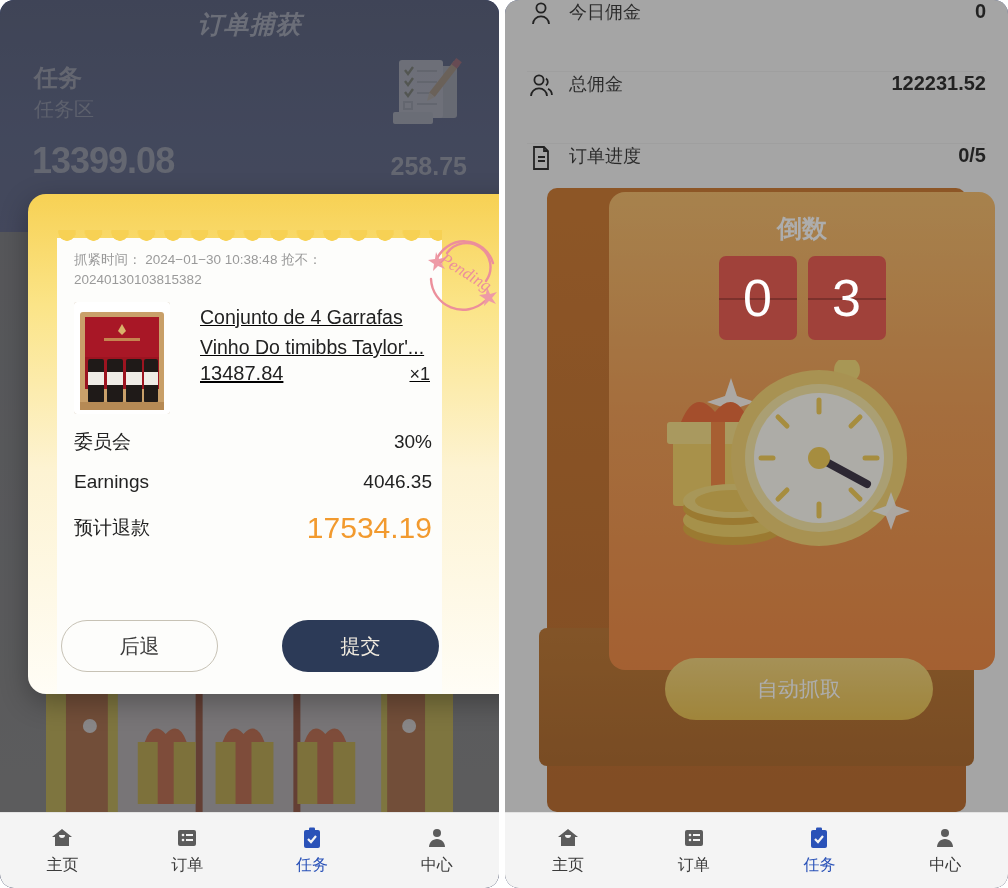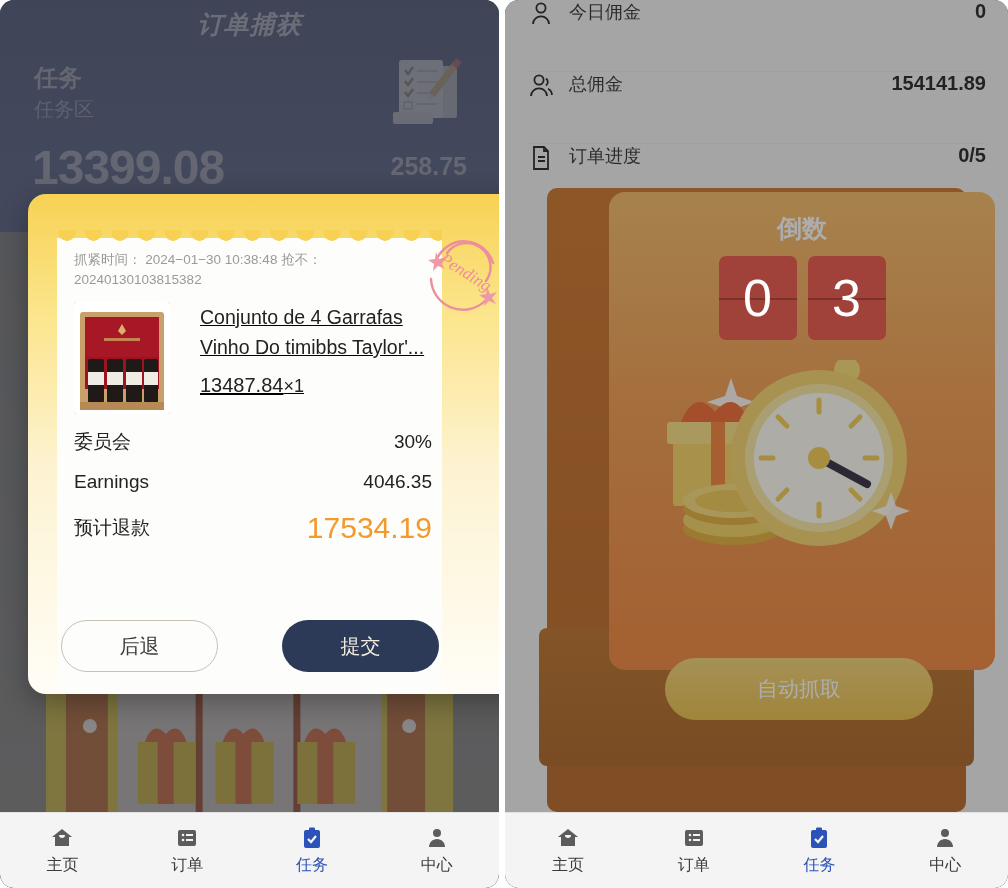--- a/index.html
+++ b/index.html
@@ -338,7 +338,7 @@
               </svg>
           </span>
           <span class="stat-lbl">总佣金</span>
-          <span class="stat-val">154141.89</span>
+          <span class="stat-val">122231.52</span>
         </div>
         <div class="stat-row">
           <span class="stat-ico">

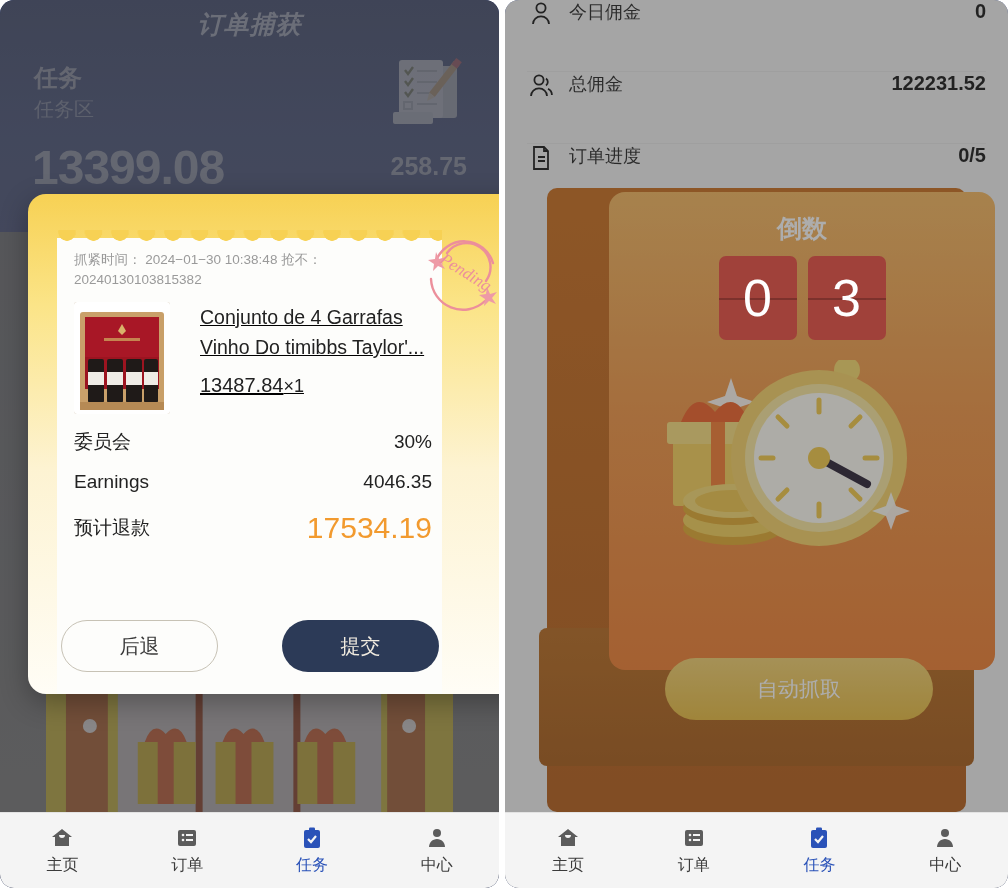--- a/index.html
+++ b/index.html
@@ -20,7 +20,7 @@
         font-size:25px; font-weight:700; color:#8d93a9; letter-spacing:1px;font-style:italic; }
   .hdr-task { position:absolute; left:34px; top:62px; font-size:24px; font-weight:700; color:#7c8298; }
   .hdr-sub  { position:absolute; left:34px; top:96px; font-size:20px; color:#6e7590; }
-  .hdr-big  { position:absolute; left:32px; top:140px; font-size:48px; font-weight:700; color:#7d8399; letter-spacing:-1px;text-align:right;}
+  .hdr-big  { position:absolute; left:32px; top:140px; font-size:36px; font-weight:700; color:#7d8399; letter-spacing:-1px;text-align:right;}
   .hdr-small{ position:absolute; right:32px; top:152px; font-size:25px; font-weight:600; color:#7d8399; }
 
   

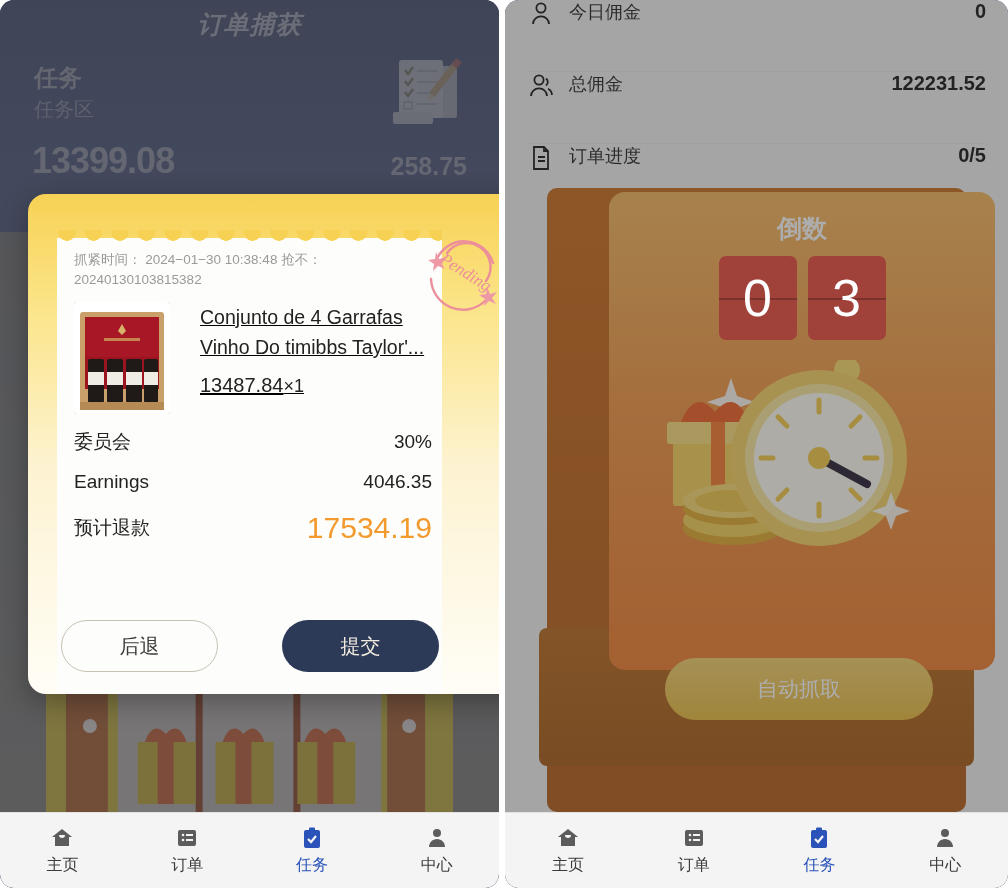--- a/index.html
+++ b/index.html
@@ -54,7 +54,7 @@
               background:#c9b79a; position:relative; overflow:hidden; }
   .prod-right { flex:1; min-width:0; }
   .prod-name { font-size:19.5px; line-height:30px; color:#222; word-break:break-word; }
-  .prod-priceline { display:flex; justify-content:flex-start; align-items:baseline; margin-top:12px; }
+  .prod-priceline { display:flex; justify-content:space-between; align-items:baseline; }
   .prod-price { font-size:20px; color:#222; }
   .prod-qty { font-size:18px; color:#222; }
 

